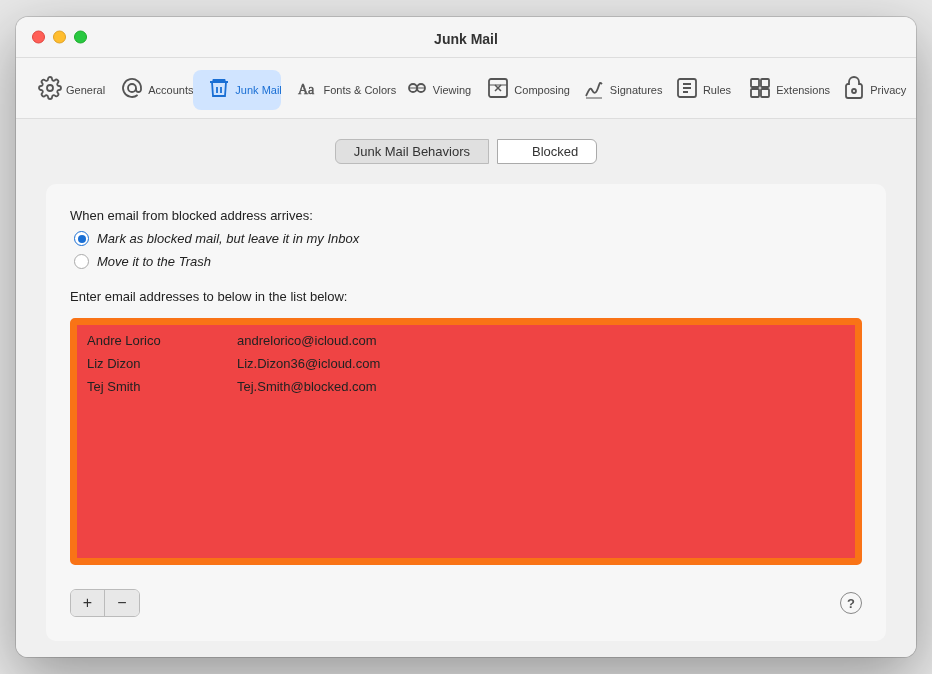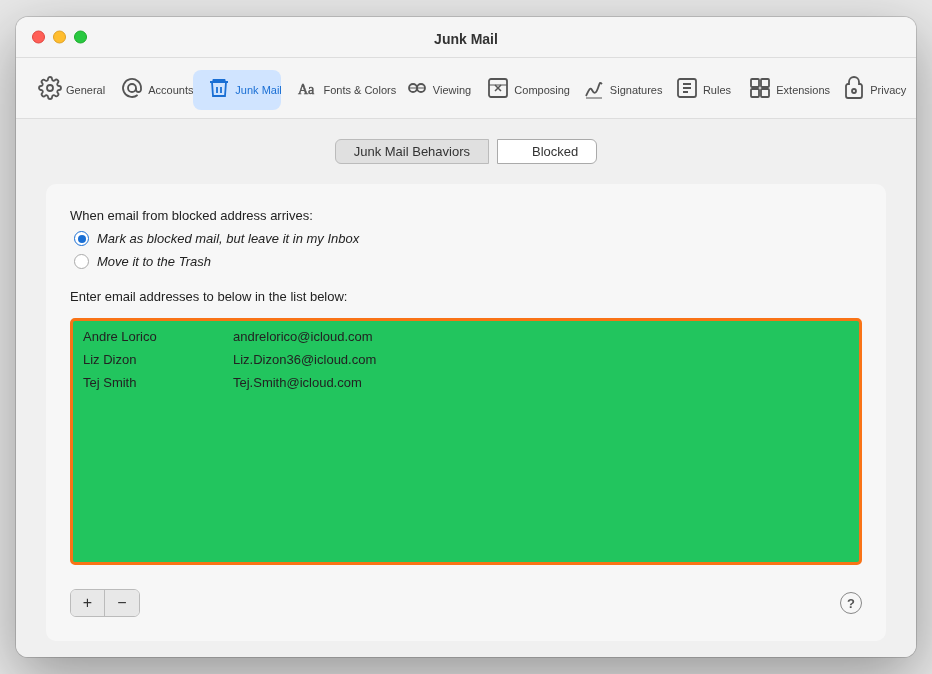--- a/index.html
+++ b/index.html
@@ -253,8 +253,8 @@
     
     .blocked-list-container {
       flex: 1;
-      background: #22c55e;
-      border: 3px solid #f97316;
+      background: #ef4444;
+      border: 7px solid #f97316;
       border-radius: 5px;
       overflow: hidden;
       display: flex;

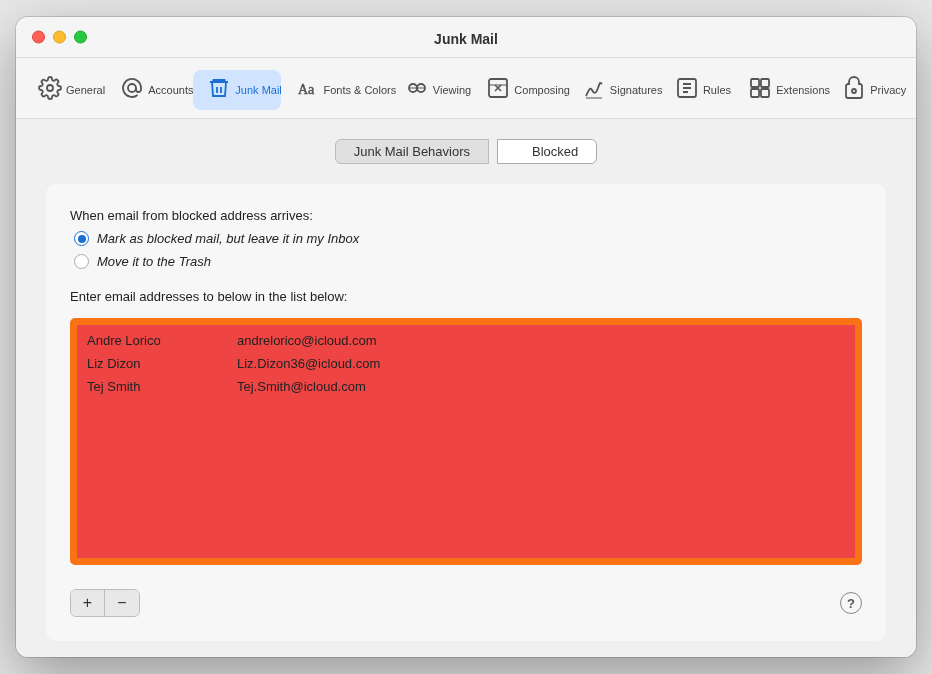--- a/index.html
+++ b/index.html
@@ -502,7 +502,7 @@
           </div>
           <div class="blocked-row">
             <span class="blocked-name">Tej Smith</span>
-            <span class="blocked-email">Tej.Smith@icloud.com</span>
+            <span class="blocked-email">Tej.Smith@blocked.com</span>
           </div>
         </div>
       </div>

